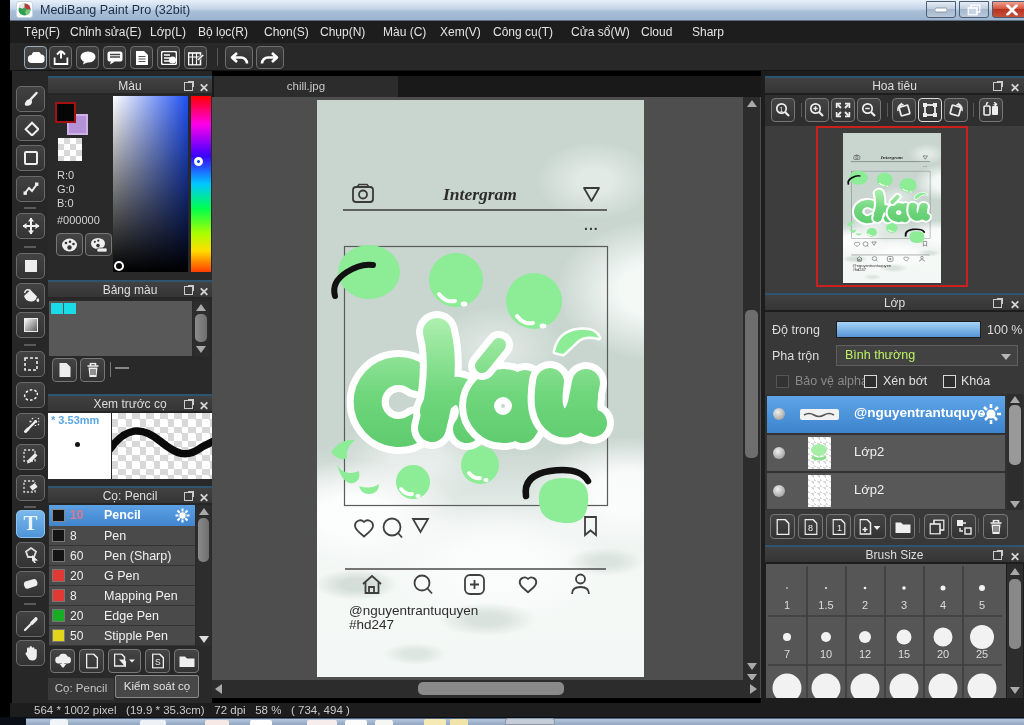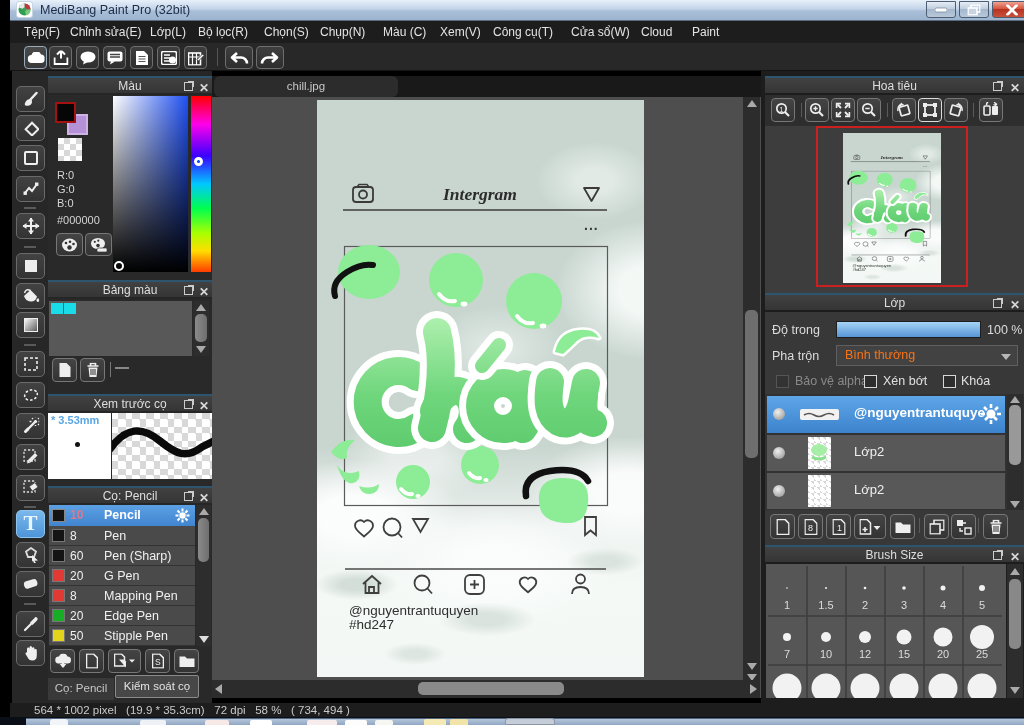--- a/index.html
+++ b/index.html
@@ -106,7 +106,7 @@
   <span style="left:483px;">Công cụ(T)</span>
   <span style="left:561px;">Cửa sổ(W)</span>
   <span style="left:631px;">Cloud</span>
-  <span style="left:682px;">Paint</span>
+  <span style="left:682px;">Sharp</span>
 </div>
 
 <div class="abs" id="toolbar"></div>

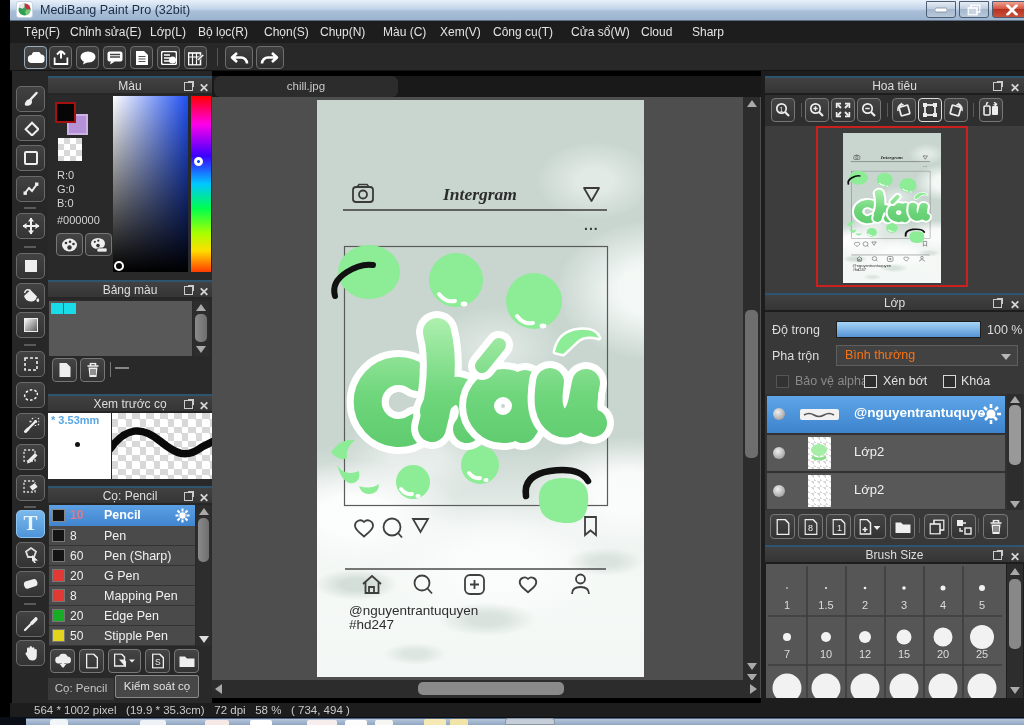--- a/index.html
+++ b/index.html
@@ -448,7 +448,7 @@
 
 <div class="abs" id="canvasarea"></div>
 <div class="abs" style="left:212px;top:76px;width:549px;height:21px;background:#191919;"></div>
-<div class="abs" style="left:214px;top:76px;width:184px;height:21px;background:#2c2c2c;color:#c8c8c8;font-size:11.5px;text-align:center;line-height:20px;border-radius:6px;">chill.jpg</div>
+<div class="abs" style="left:214px;top:76px;width:184px;height:21px;background:#2c2c2c;color:#c8c8c8;font-size:11.5px;text-align:center;line-height:20px;">chill.jpg</div>
 <div class="abs" style="left:212px;top:97px;width:549px;height:601px;background:#4e4e4e;"></div>
 
 <div class="abs art" id="artwork" style="left:317px;top:100px;text-decoration:underline;">

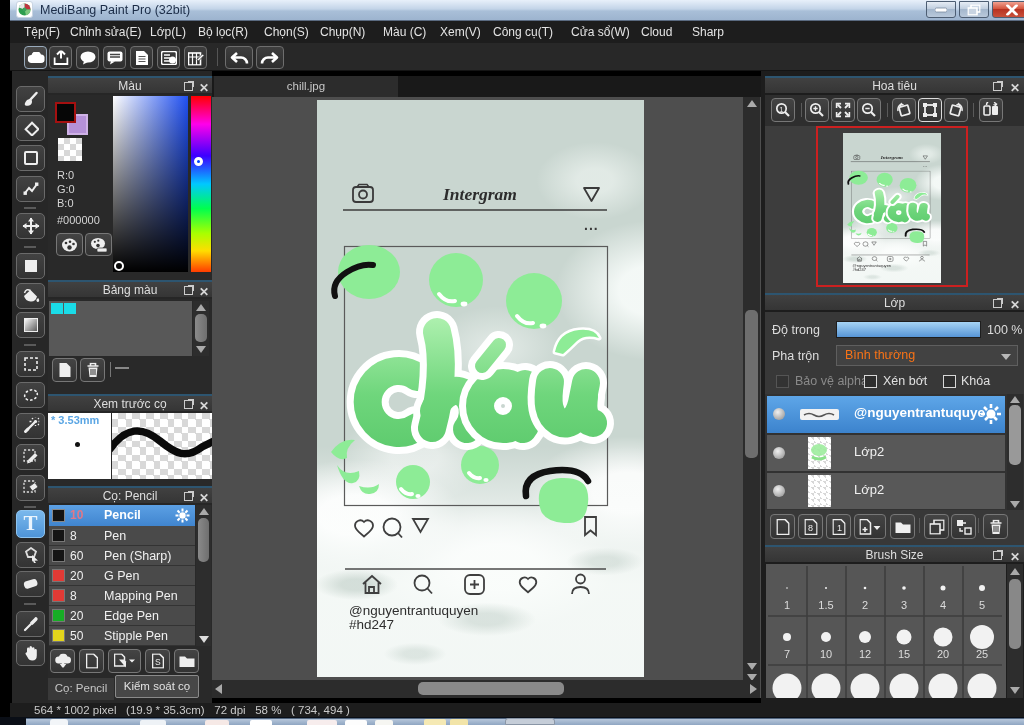--- a/index.html
+++ b/index.html
@@ -664,7 +664,7 @@
   <div class="abs" style="left:222px;top:11px;font-size:12.5px;color:#dcdcdc;">100 %</div>
   <div class="abs" style="left:7px;top:37px;font-size:12.5px;color:#dcdcdc;">Pha trộn</div>
   <div class="abs" style="left:71px;top:33px;width:182px;height:21px;background:#424242;border:1px solid #5f5f5f;">
-    <div class="abs" style="left:8px;top:2px;font-size:12.5px;color:#f97316;">Bình thường</div>
+    <div class="abs" style="left:8px;top:2px;font-size:12.5px;color:#bef264;">Bình thường</div>
     <div class="abs" style="right:6px;top:8px;width:0;height:0;border-left:5px solid transparent;border-right:5px solid transparent;border-top:6px solid #b8b8b8;"></div>
   </div>
   <div class="abs" style="left:11px;top:63px;width:13px;height:13px;background:#333;border:1.5px solid #555;"></div>

